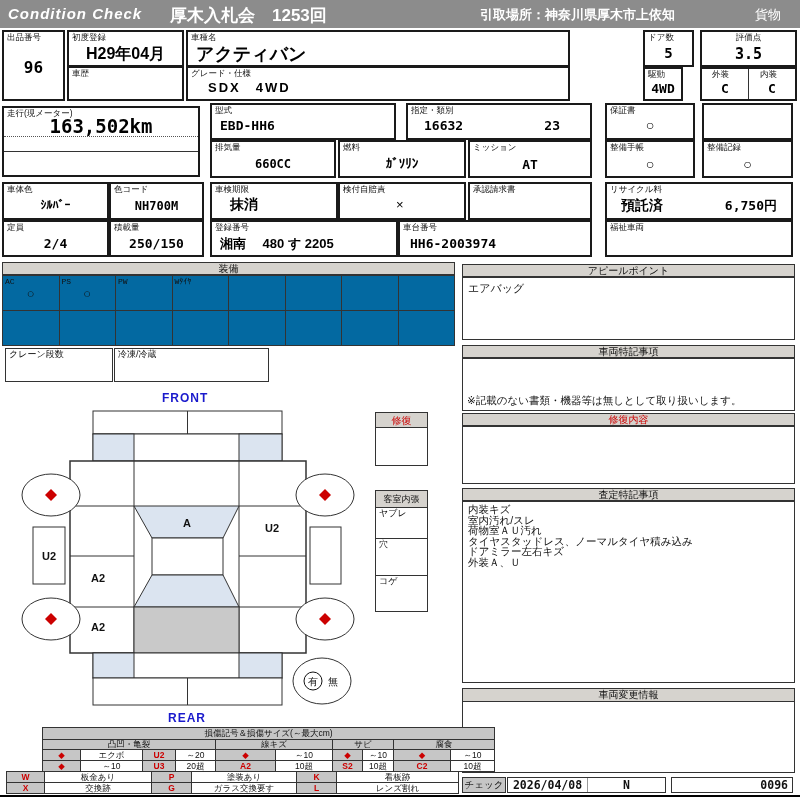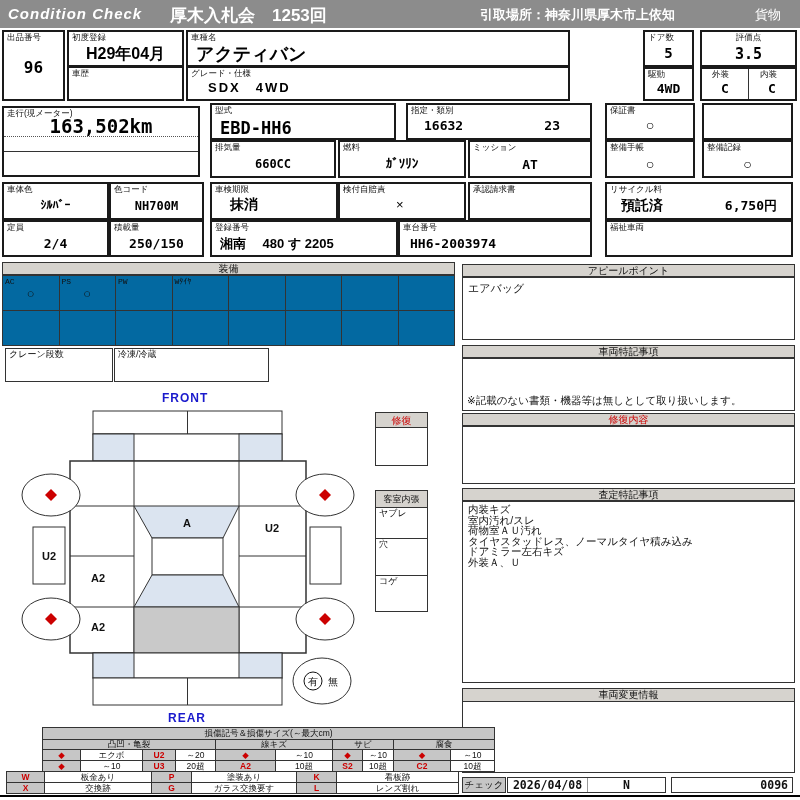--- a/index.html
+++ b/index.html
@@ -64,7 +64,7 @@
     <span class="lbl">ドア数</span>
     <span class="val mono" style="top:13px;font-size:14px;">5</span>
   </div>
-  <div class="box" style="left:643px;top:67px;width:51px;height:34px;">
+  <div class="box" style="left:643px;top:67px;width:40px;height:34px;">
     <span class="lbl">駆動</span>
     <span class="val mono" style="top:12px;font-size:13px;">4WD</span>
   </div>

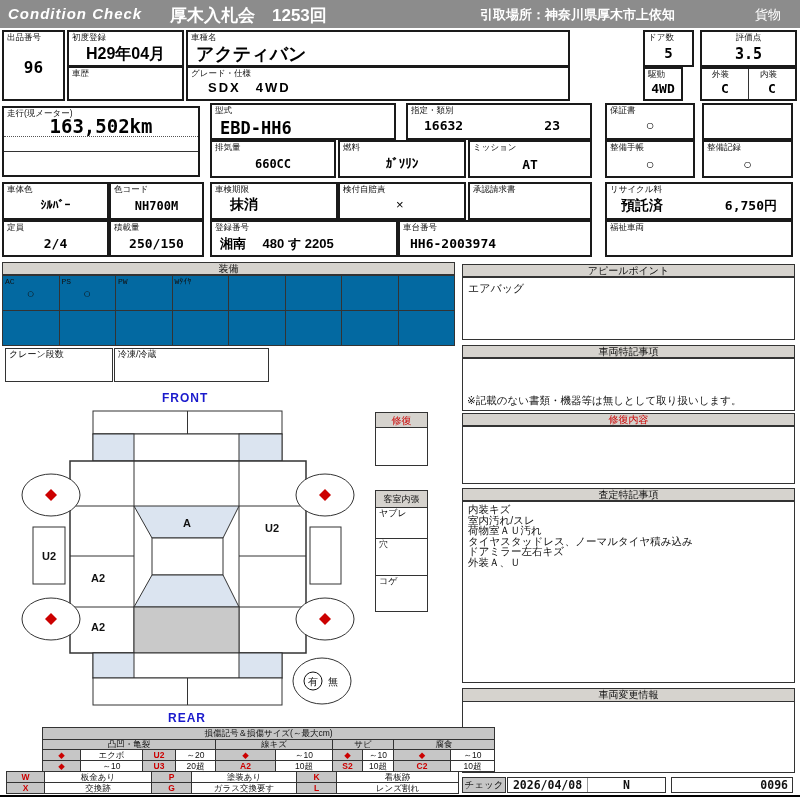--- a/index.html
+++ b/index.html
@@ -88,7 +88,7 @@
   </div>
   <div class="box" style="left:210px;top:103px;width:186px;height:37px;">
     <span class="lbl">型式</span>
-    <span class="val mono" style="top:13px;font-size:17px;text-align:left;padding-left:8px;">EBD-HH6</span>
+    <span class="val mono" style="top:13px;font-size:13px;text-align:left;padding-left:8px;">EBD-HH6</span>
   </div>
   <div class="box" style="left:406px;top:103px;width:186px;height:37px;">
     <span class="lbl">指定・類別</span>

